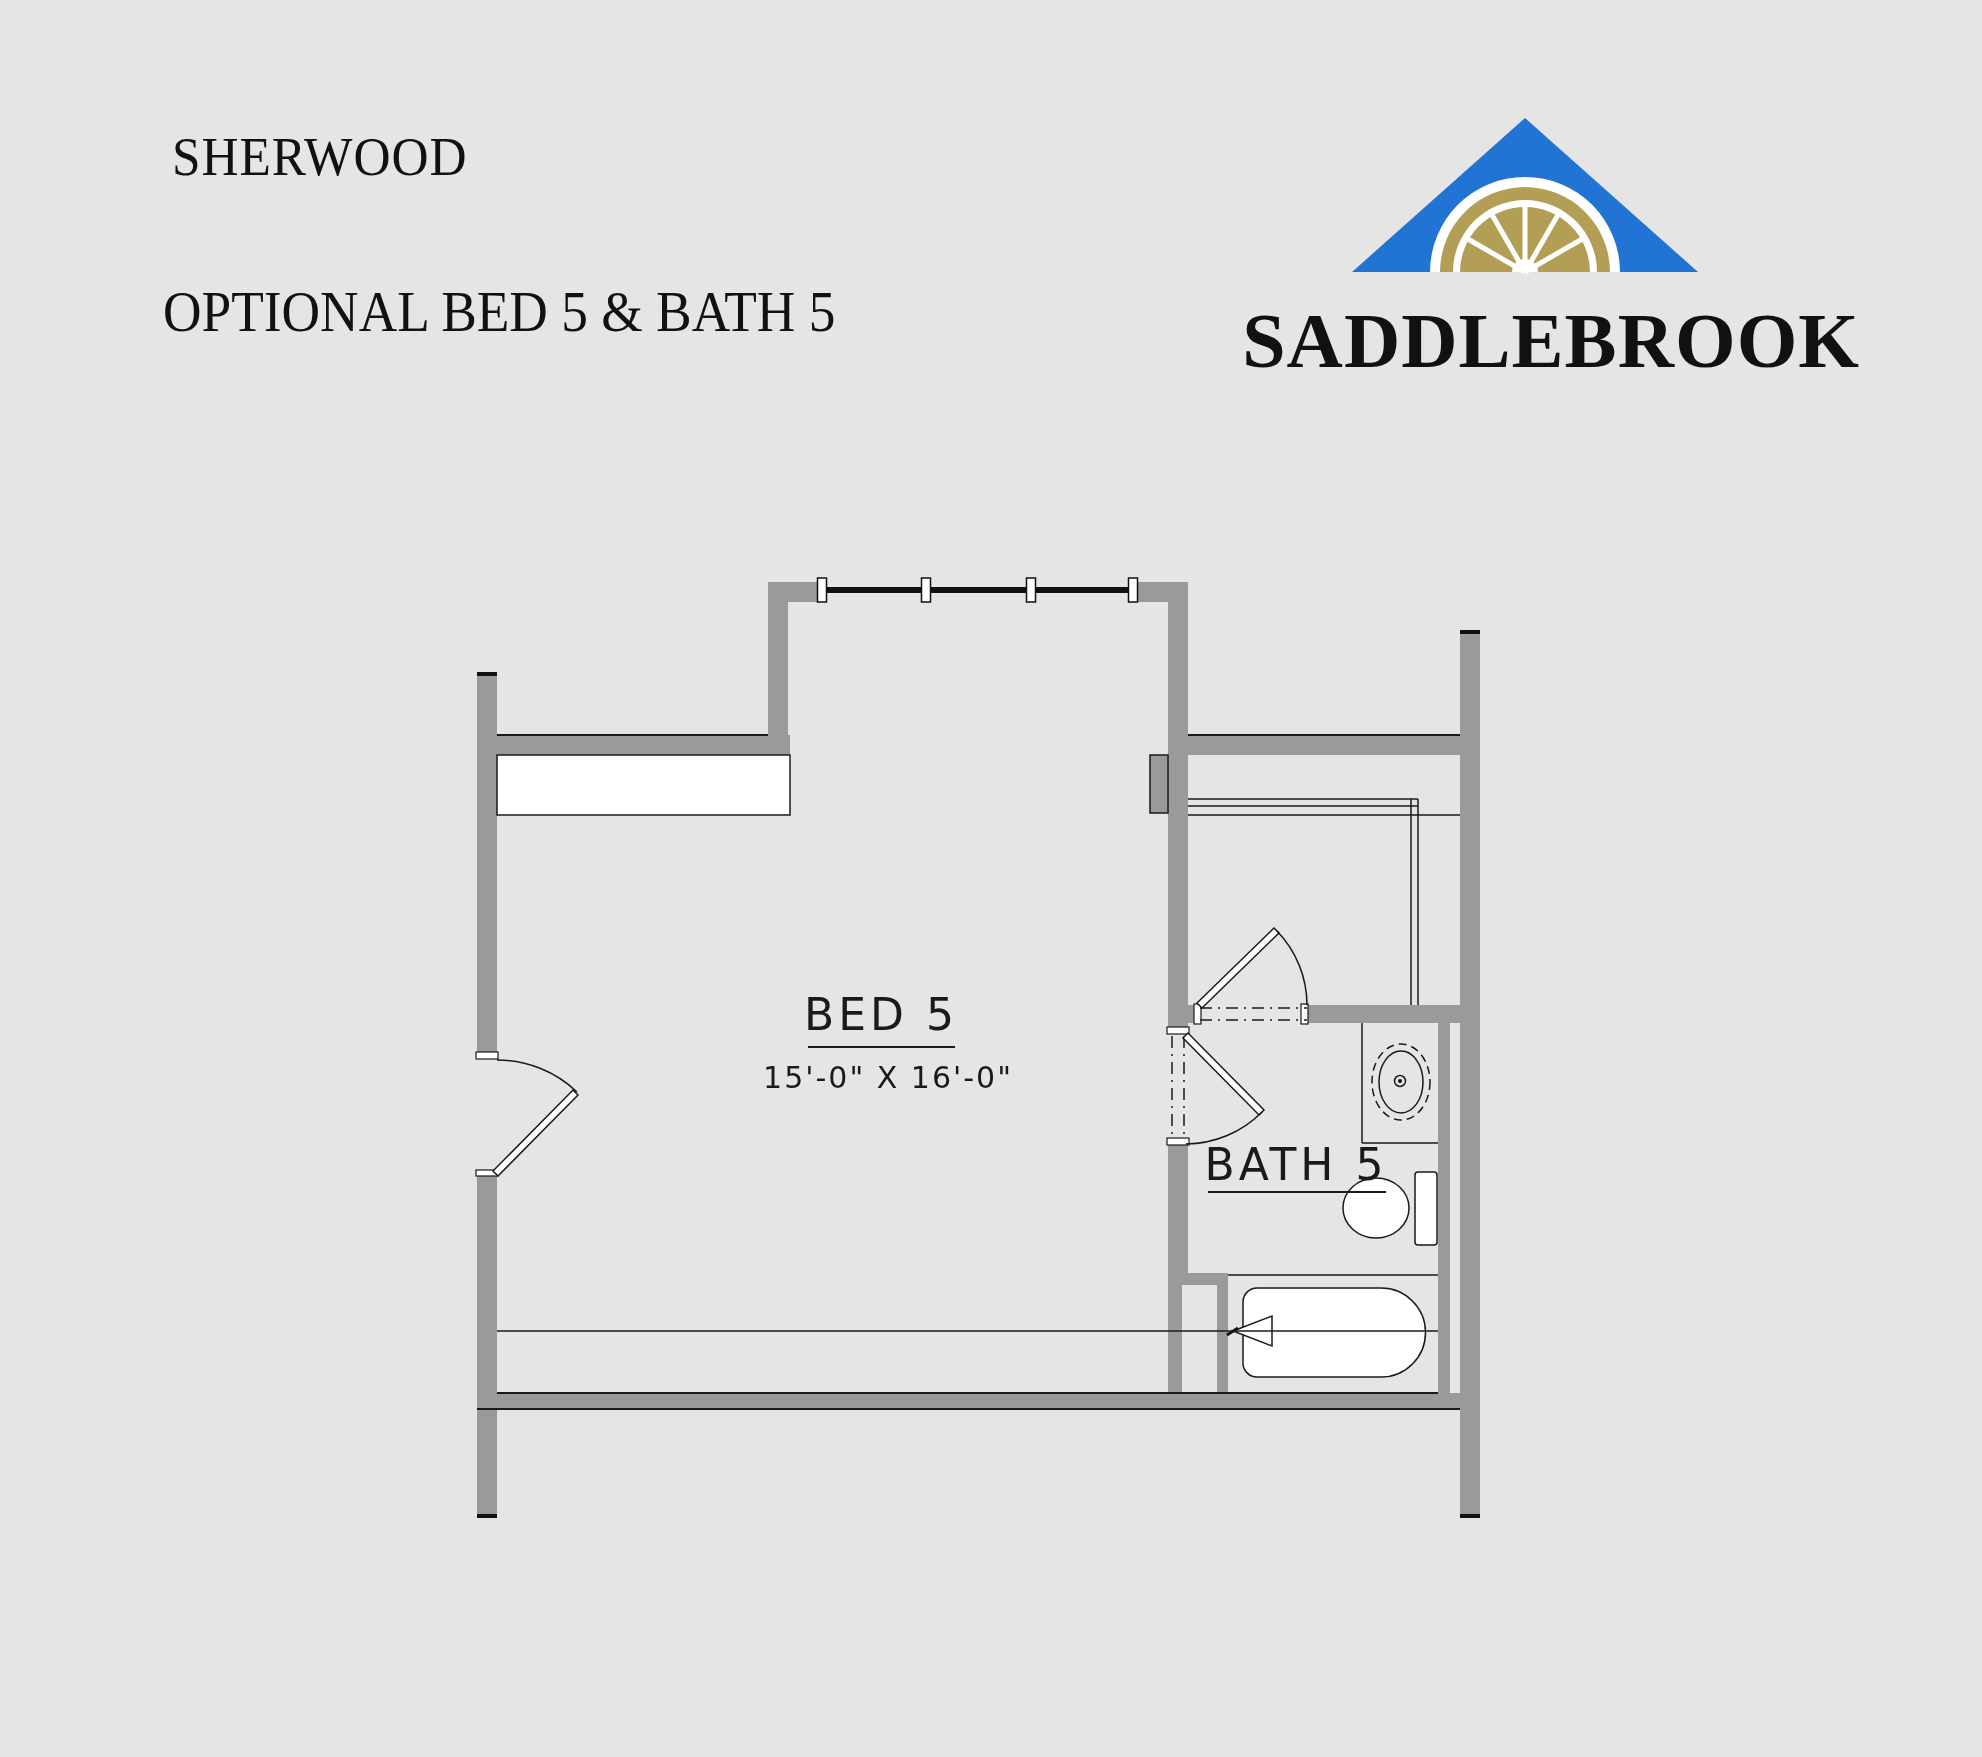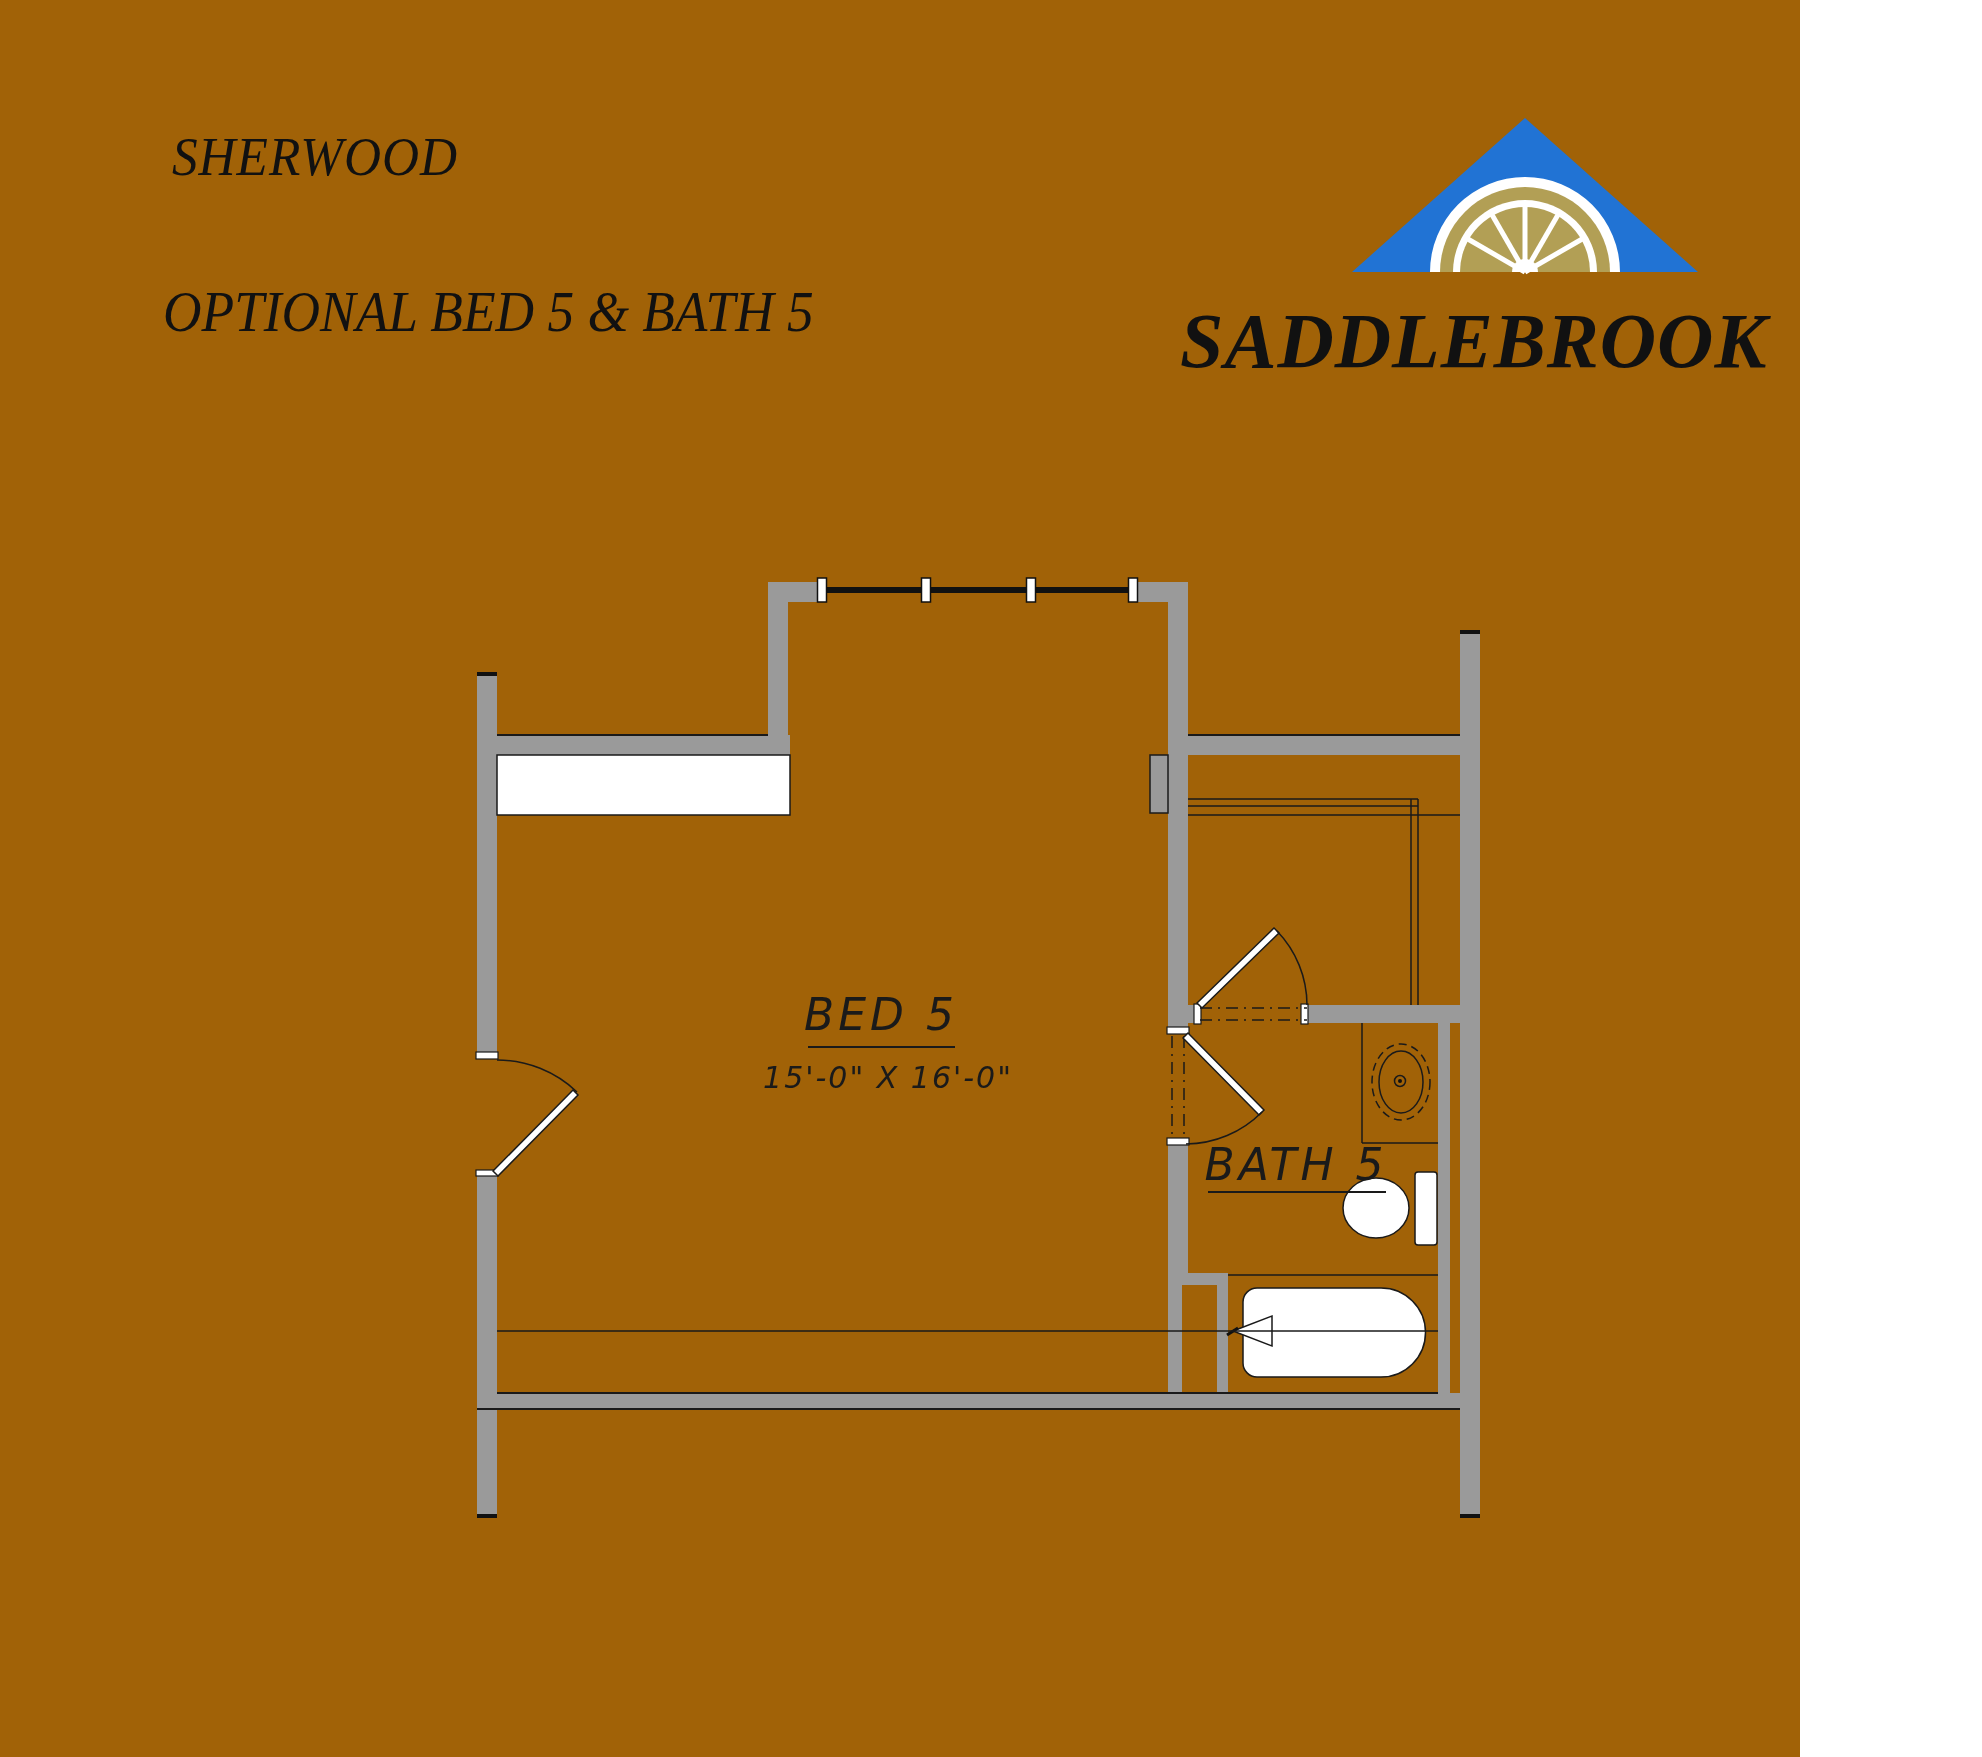--- a/index.html
+++ b/index.html
@@ -3,8 +3,8 @@
 <meta charset="utf-8">
 <style>
   html,body{margin:0;padding:0;background:#fff;}
-  #page{position:relative;width:1800px;height:1757px;background:#a16207;overflow:hidden;
-        font-family:"Liberation Serif", serif;color:#111;font-style:italic;}
+  #page{position:relative;width:1982px;height:1757px;background:#e5e5e5;overflow:hidden;
+        font-family:"Liberation Serif", serif;color:#111;}
   .abs{position:absolute;}
   #plan-title{left:172px;top:126px;font-size:54px;letter-spacing:1px;
               transform:scaleX(0.95);transform-origin:left top;white-space:nowrap;}

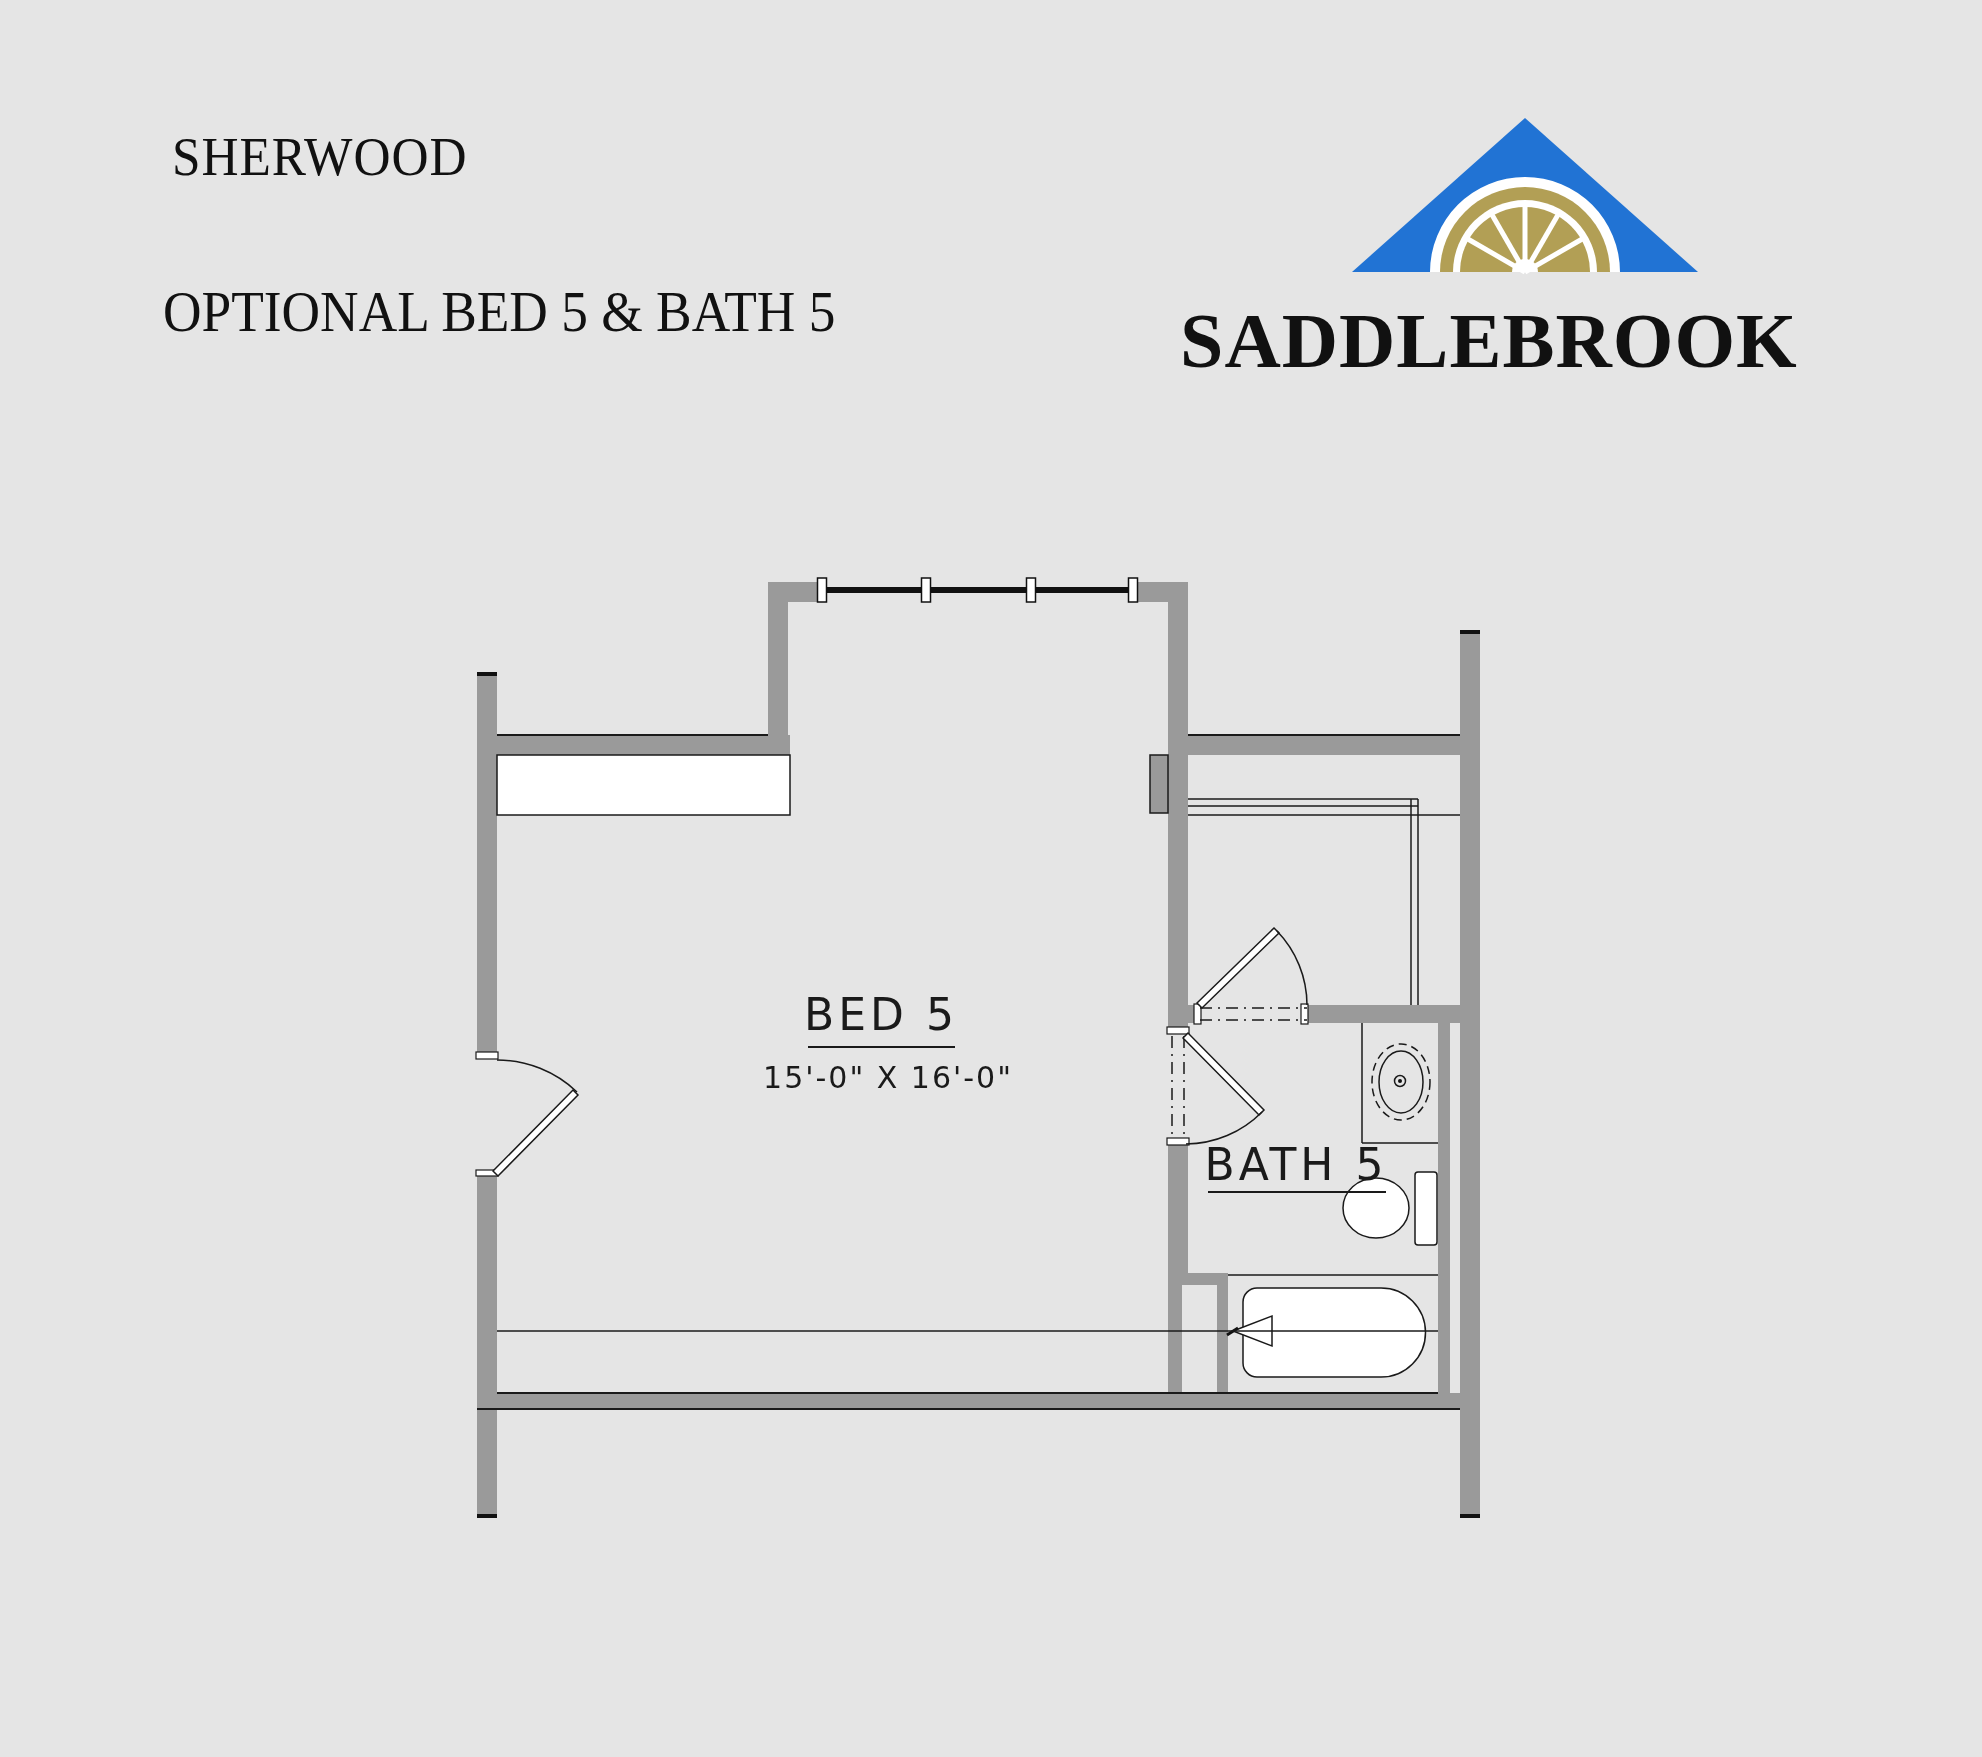--- a/index.html
+++ b/index.html
@@ -11,7 +11,7 @@
   #plan-subtitle{left:163px;top:278px;font-size:58px;letter-spacing:0px;
               transform:scaleX(0.92);transform-origin:left top;white-space:nowrap;}
   #logo-box{left:1180px;top:100px;width:680px;height:300px;}
-  #brand-name{left:1180px;top:296px;width:680px;text-align:left;
+  #brand-name{left:1180px;top:296px;width:680px;text-align:right;
               font-size:78px;font-weight:bold;letter-spacing:1px;white-space:nowrap;}
   #plan-svg{left:0;top:0;}
   .plan-label{font-family:"DejaVu Sans", sans-serif;fill:#1a1a1a;}

